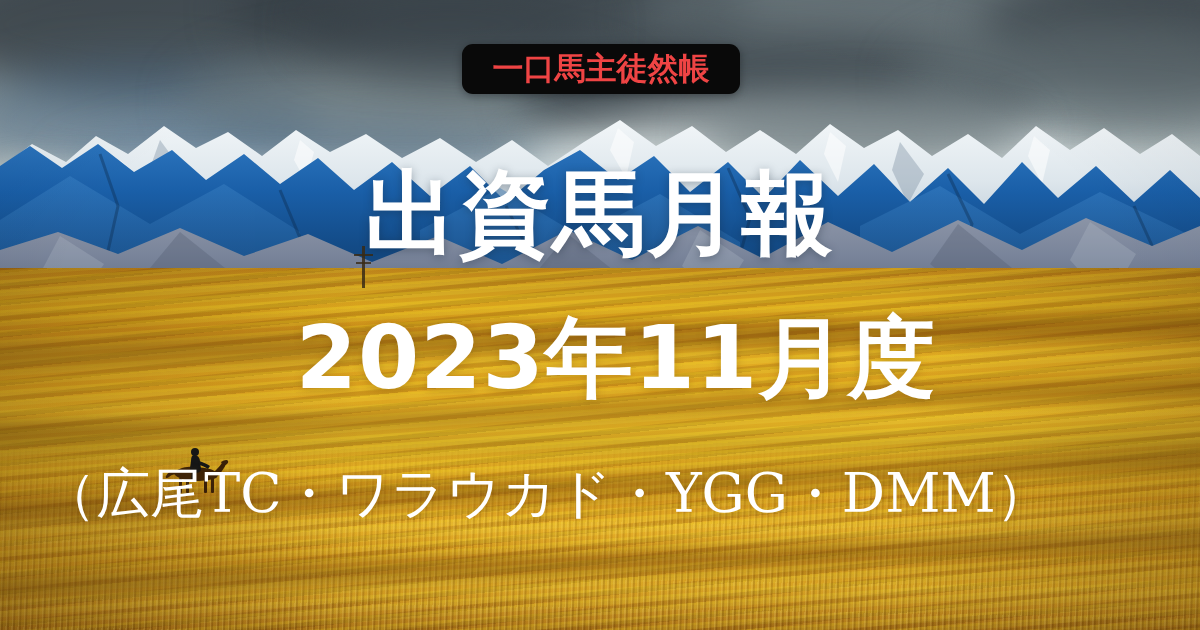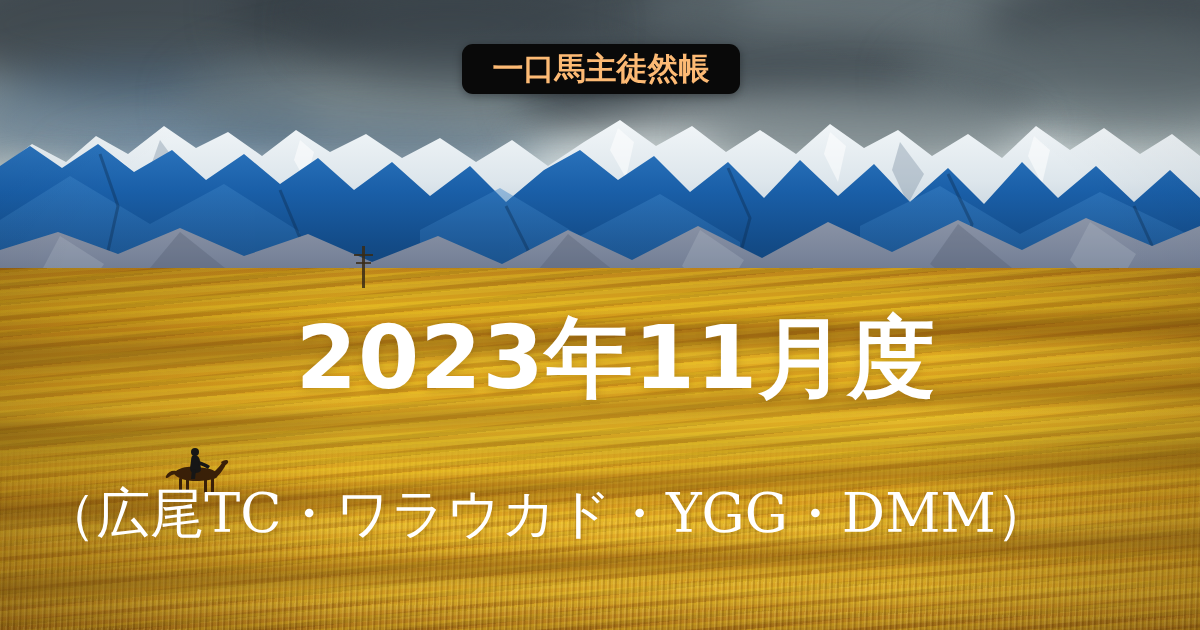--- a/index.html
+++ b/index.html
@@ -154,7 +154,7 @@
     box-shadow:0 2px 8px rgba(0,0,0,.35);
   }
   .badge-text{
-    color:#fdba74;
+    color:#ef4444;
     font-family:"DejaVu Sans","Liberation Sans",sans-serif;
     font-weight:700;
     font-size:31px;

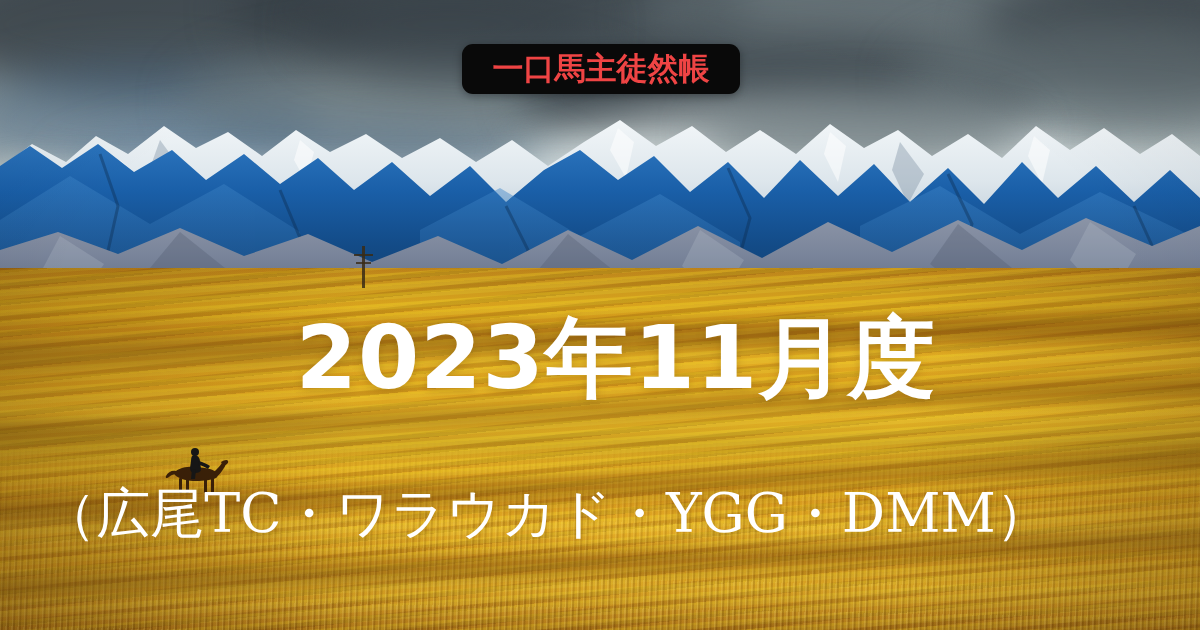--- a/index.html
+++ b/index.html
@@ -379,6 +379,7 @@
     <span class="badge-text">一口馬主徒然帳</span>
   </div>
 
+  <div class="title">出資馬月報</div>
 
   <div class="subtitle">2023年11月度</div>
 

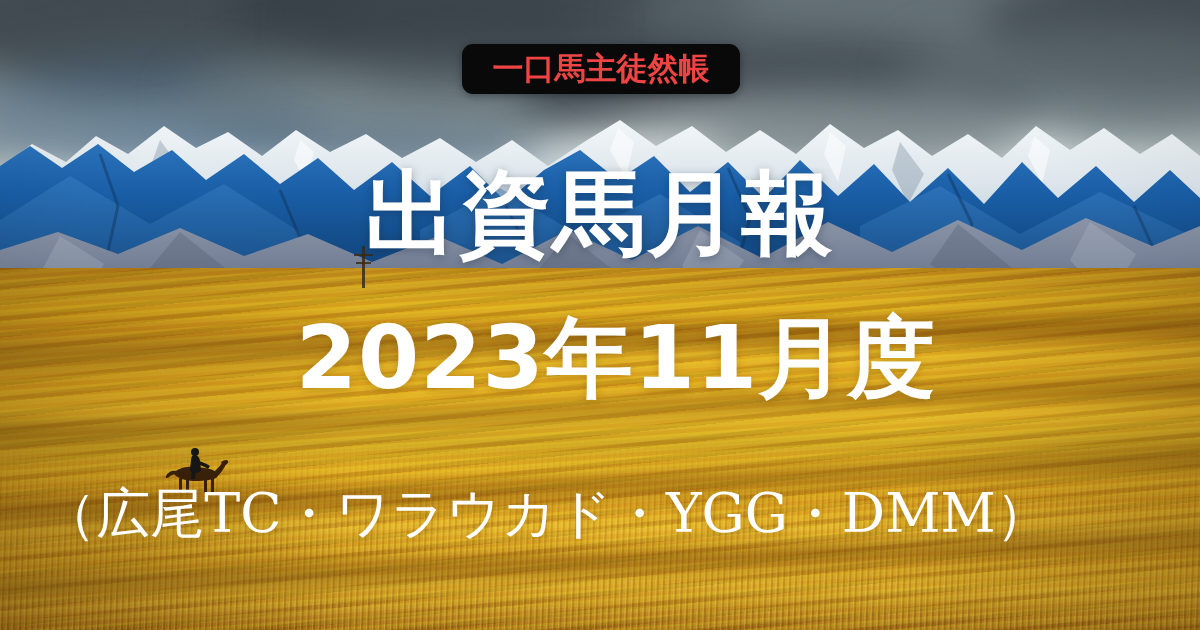--- a/index.html
+++ b/index.html
@@ -200,7 +200,6 @@
     letter-spacing:0px;
     white-space:nowrap;
     text-shadow:0 2px 8px rgba(110,70,10,.35);
-    margin-top:20px;
   }
 
   

